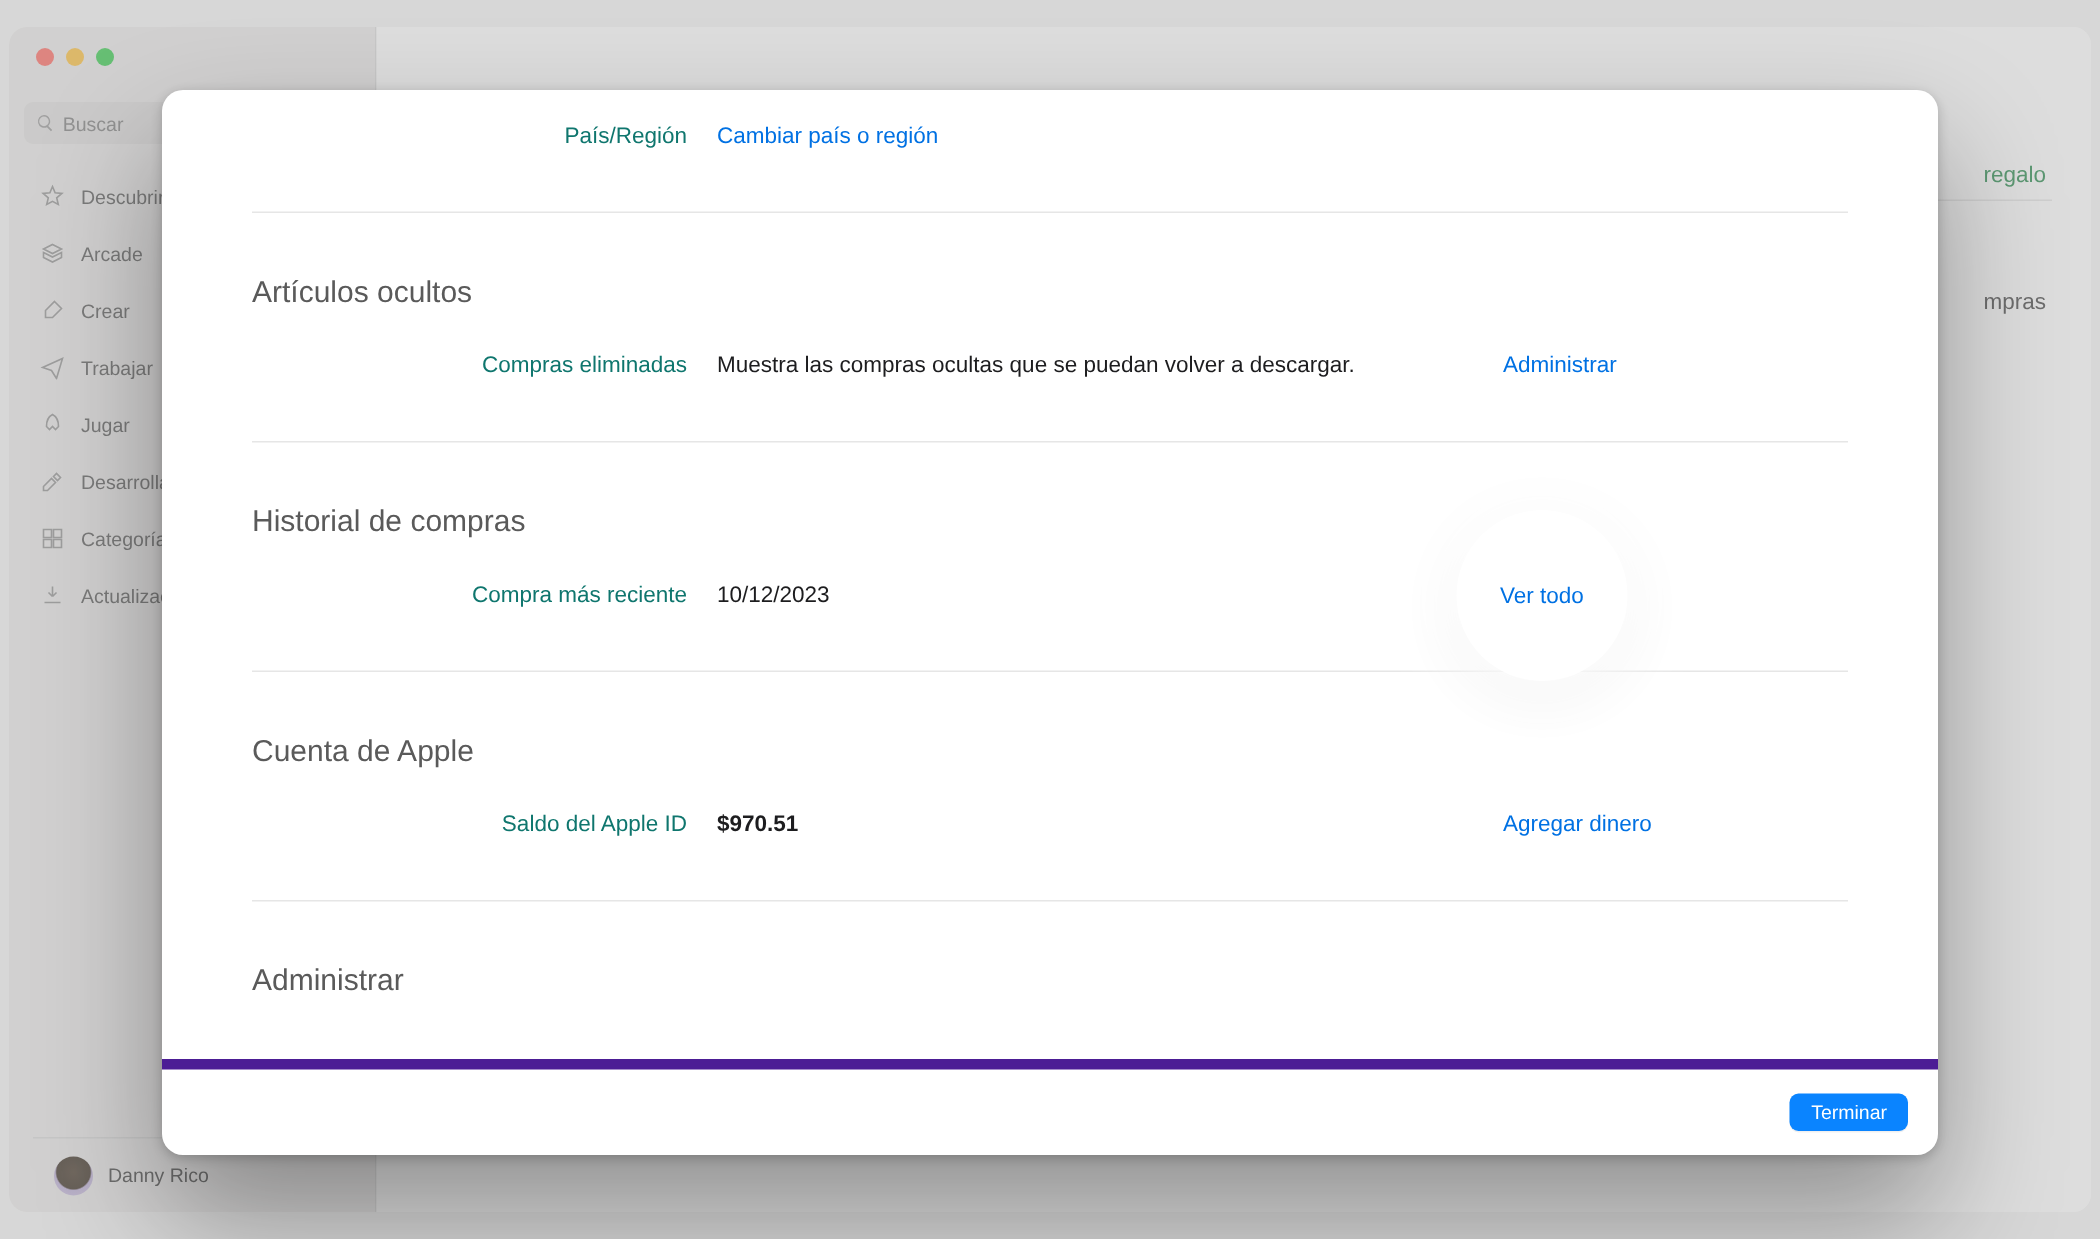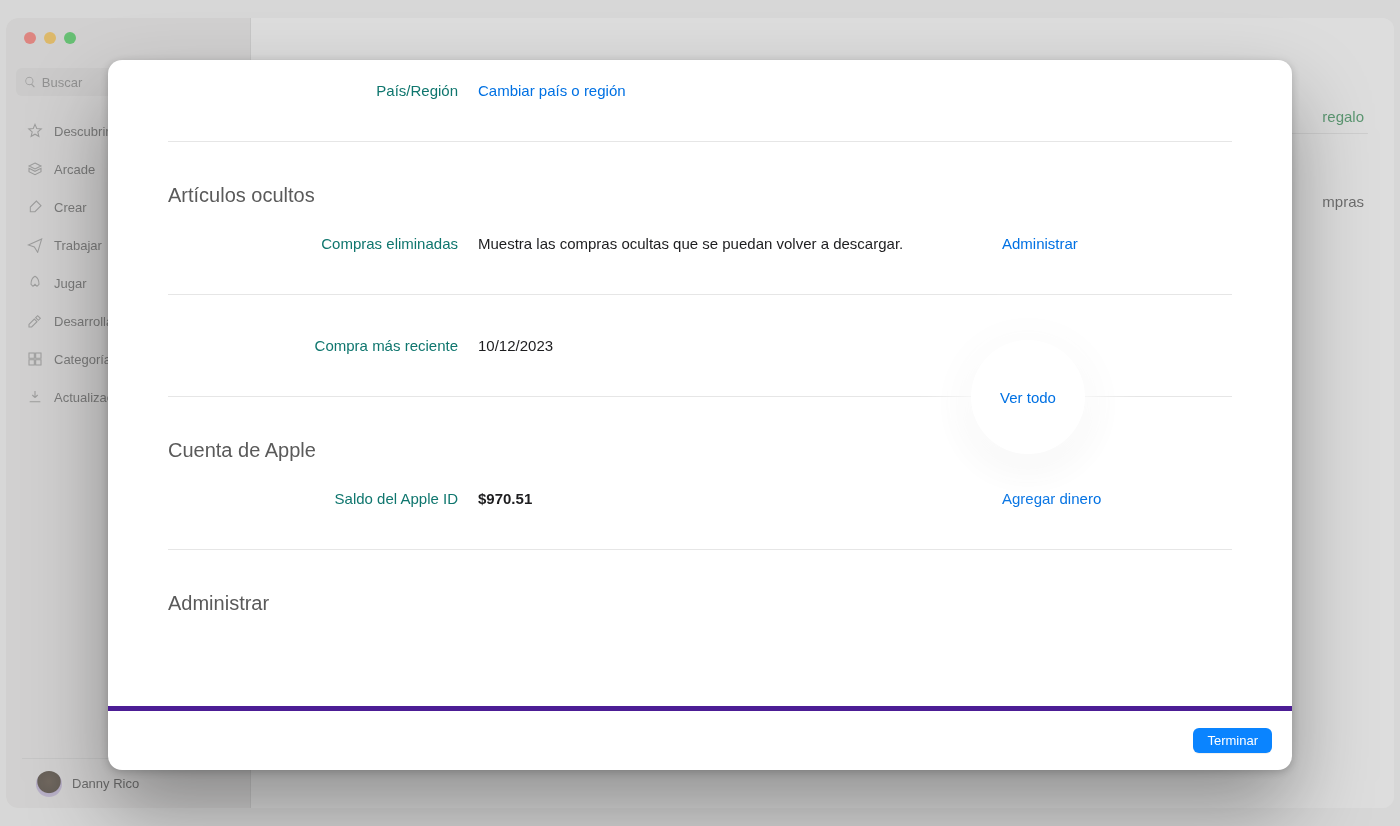--- a/index.html
+++ b/index.html
@@ -349,6 +349,7 @@
 
     <div class="divider"></div>
 
+    <div class="section-title">Historial de compras</div>
     <div class="row">
       <div class="row-label">Compra más reciente</div>
       <div class="row-value">10/12/2023</div>

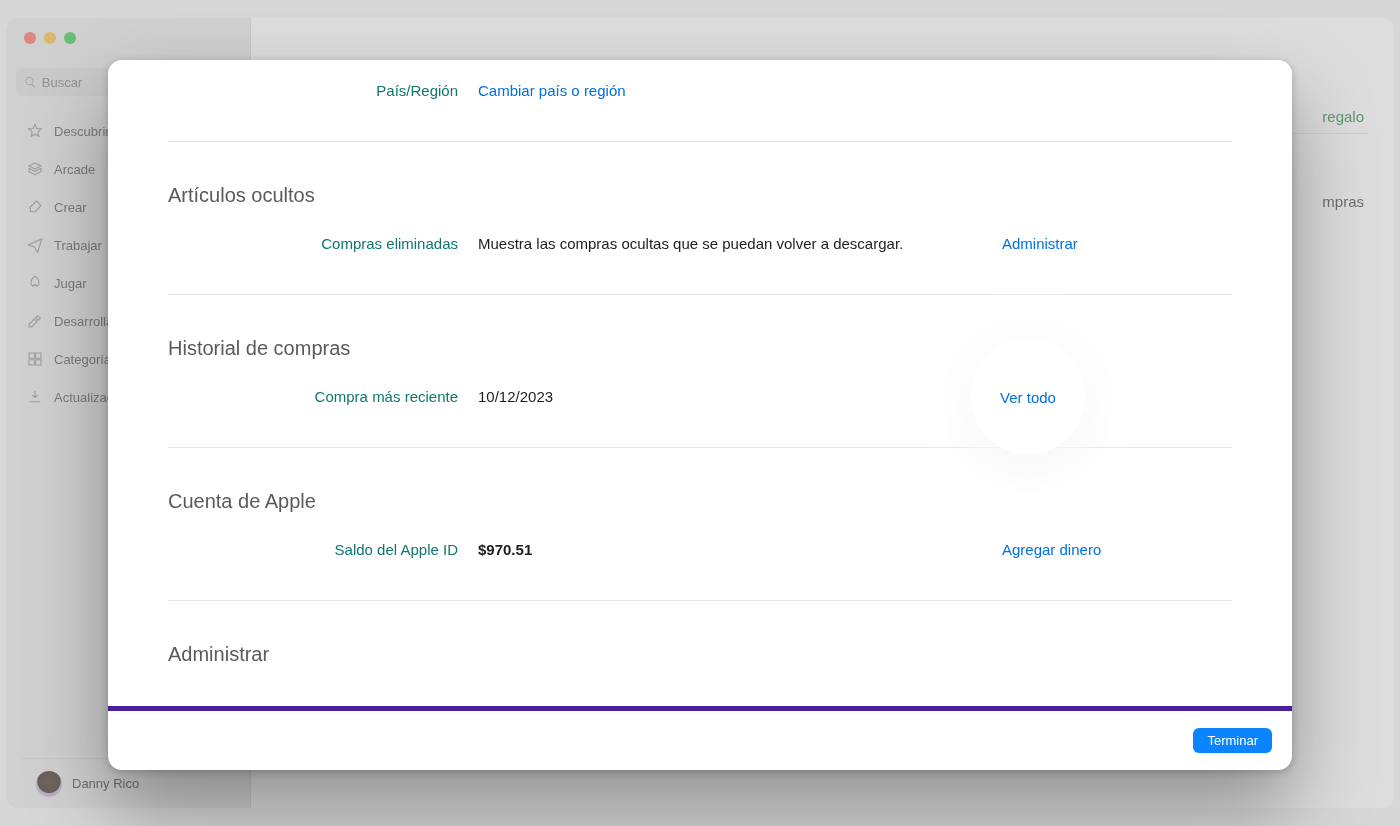--- a/index.html
+++ b/index.html
@@ -197,7 +197,7 @@
     .pais-row { padding-top: 22px; }
     .bold-val { font-weight: 600; }
     .modal-footer {
-      border-top: 5px solid #4c1d95;
+      border-top: 7px solid #4c1d95;
       height: 64px;
       display: flex;
       align-items: center;

